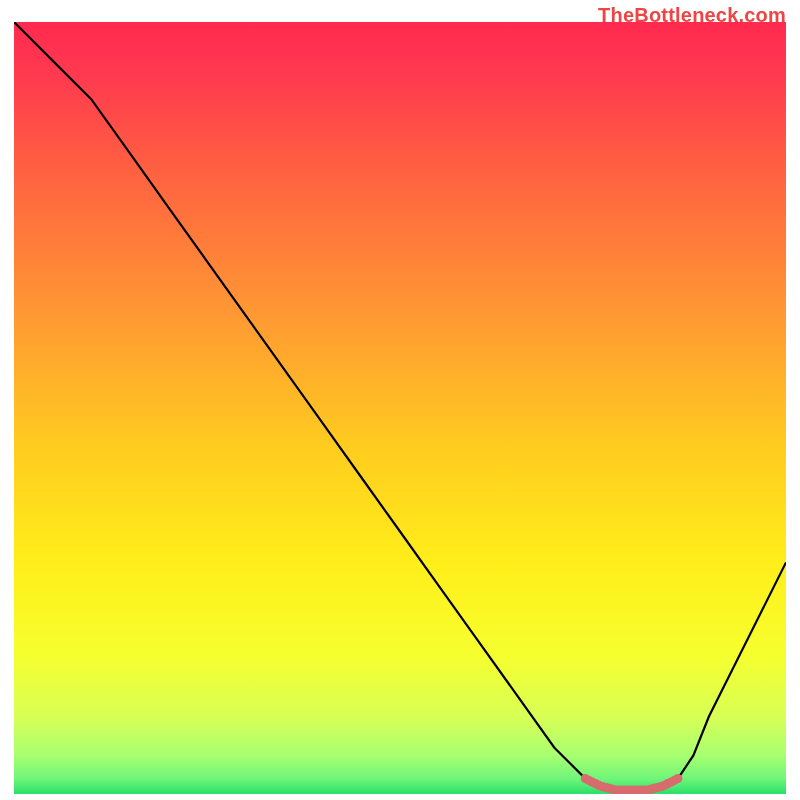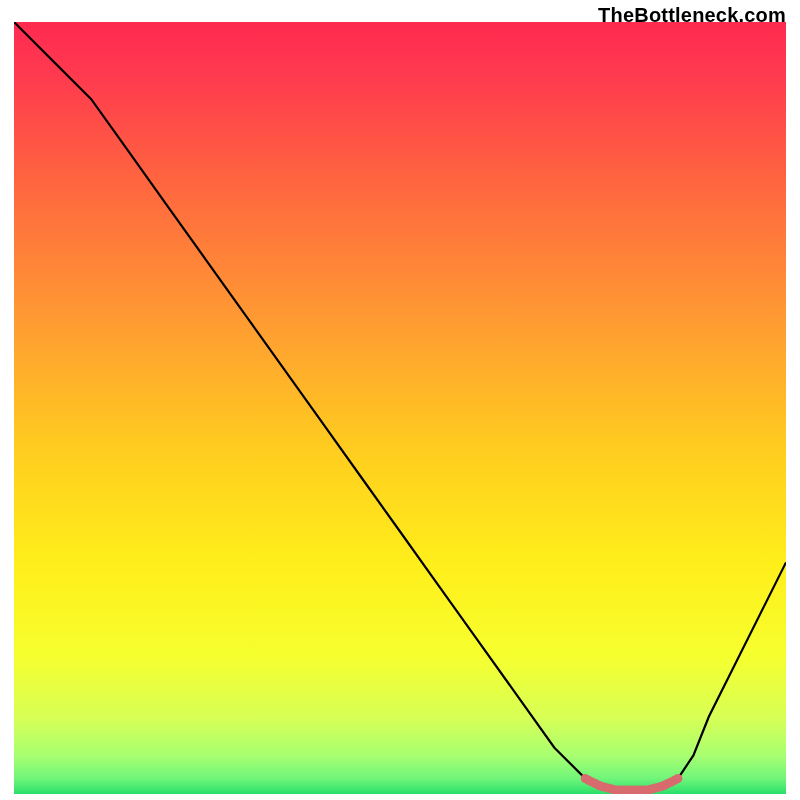--- a/index.html
+++ b/index.html
@@ -22,7 +22,7 @@
     right: 14px;
     font-size: 20px;
     font-weight: 600;
-    color: #000000;
+    color: #ef4444;
     letter-spacing: 0.2px;
     z-index: 3;
     user-select: none;

